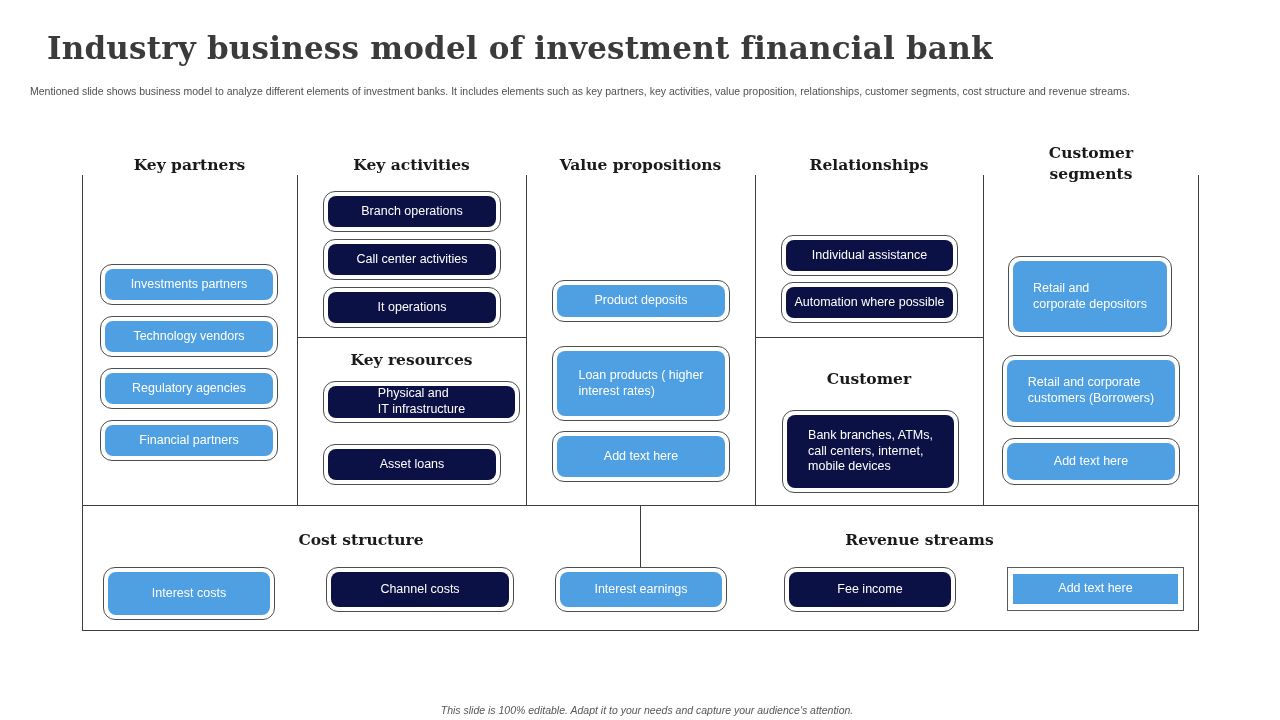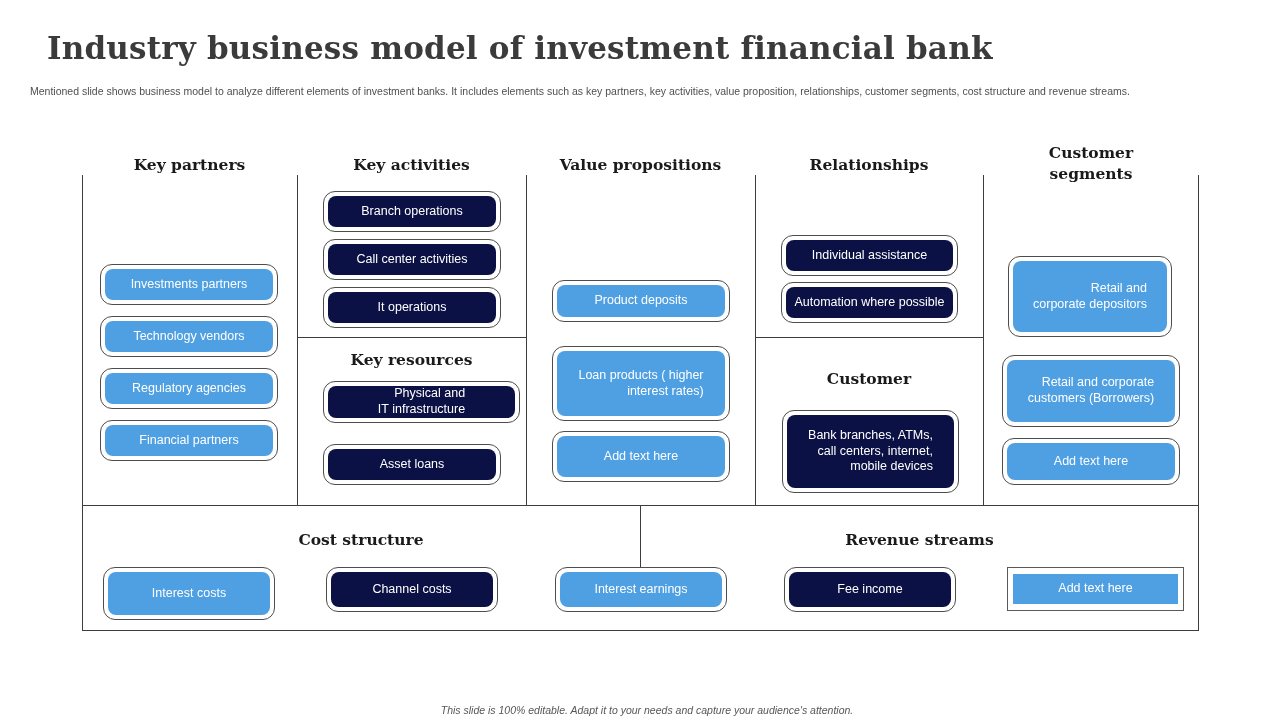--- a/index.html
+++ b/index.html
@@ -39,7 +39,7 @@
     border-radius:8px;
     display:flex; align-items:center; justify-content:center;
     color:#ffffff; font-size:12.5px; line-height:1.25;
-    text-align:right; white-space:pre-line;
+    text-align:left; white-space:pre-line;
   }
   .btn.blue .btn-inner { background:#4f9fe3; }
   .btn.navy .btn-inner { background:#0c1145; }

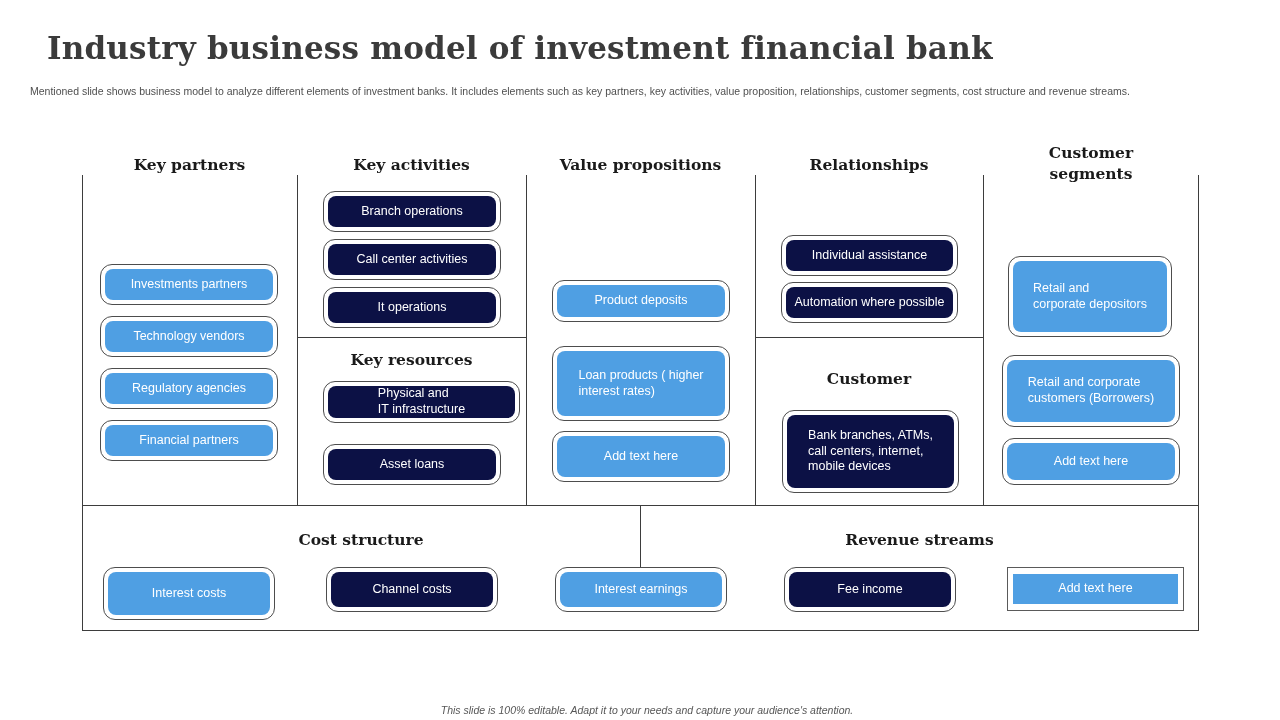--- a/index.html
+++ b/index.html
@@ -148,7 +148,7 @@
 <div class="btn blue" style="left:103px;top:567px;width:172px;height:53px">
   <div class="btn-inner">Interest costs</div>
 </div>
-<div class="btn navy" style="left:326px;top:567px;width:172px;height:45px">
+<div class="btn navy" style="left:326px;top:567px;width:188px;height:45px">
   <div class="btn-inner">Channel costs</div>
 </div>
 

